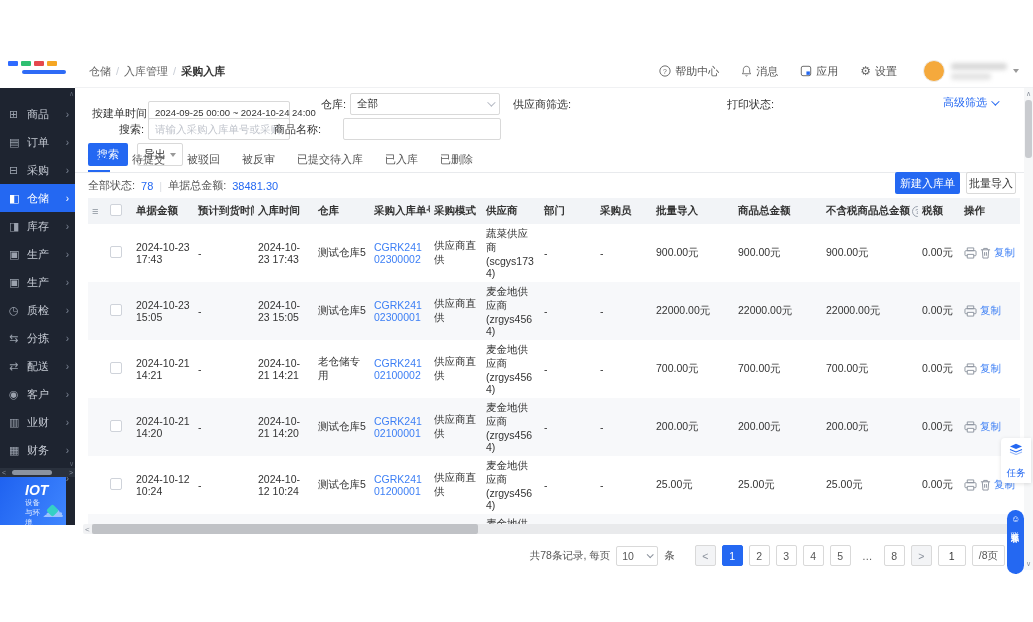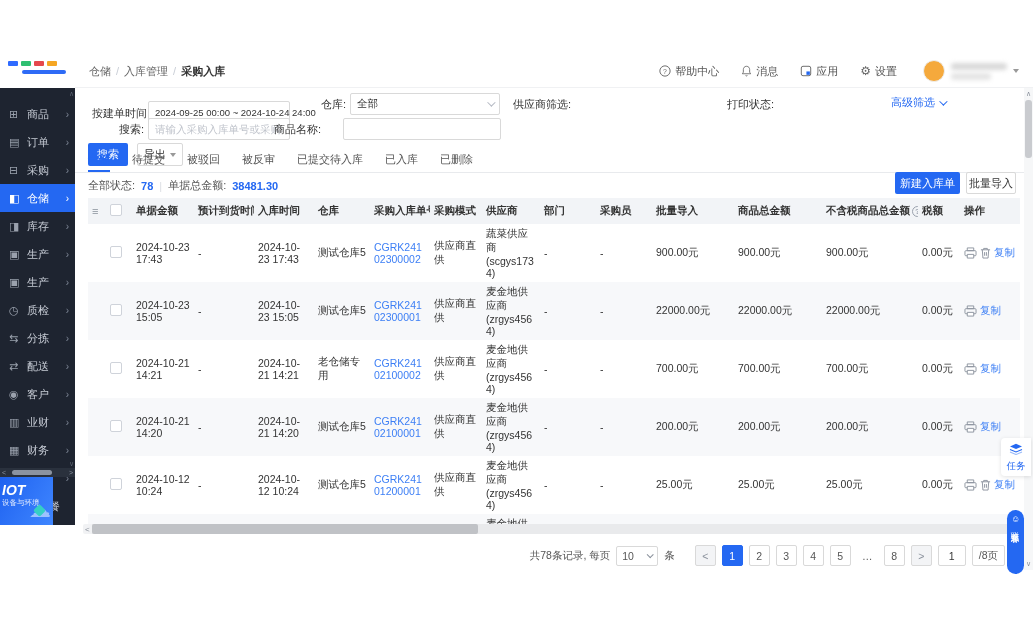--- a/index.html
+++ b/index.html
@@ -275,7 +275,7 @@
     </div>
     <span class="flabel" style="left:438px;top:5px">供应商筛选:</span>
     <span class="flabel" style="left:652px;top:5px">打印状态:</span>
-    <span class="adv-link" style="left:816px;top:7px">
+    <span class="adv-link" style="left:868px;top:7px">
       <span>高级筛选</span>
         <span class="chev"></span>
     </span>

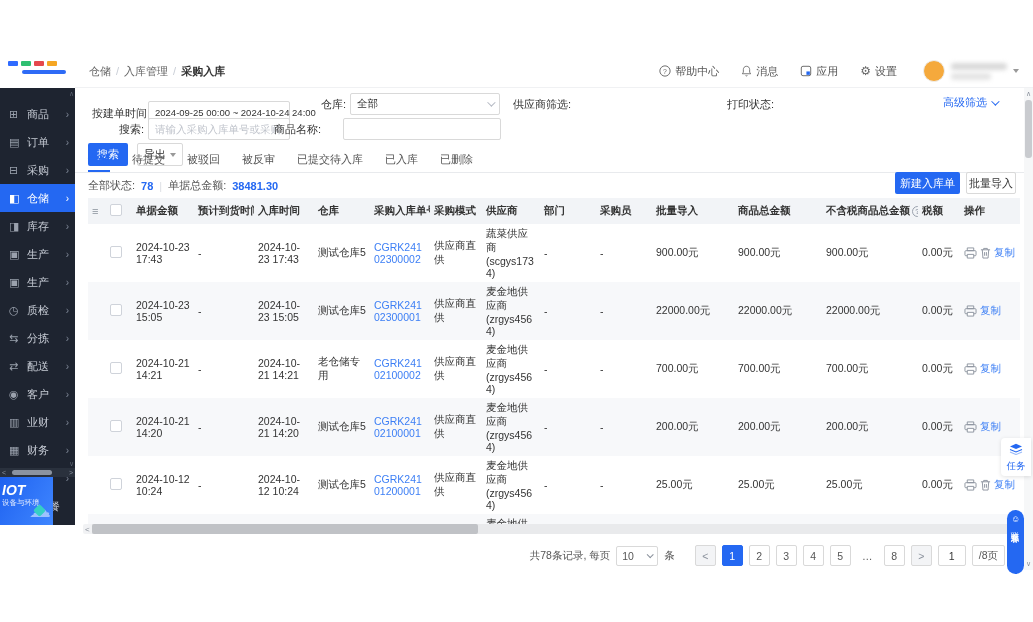--- a/index.html
+++ b/index.html
@@ -62,7 +62,7 @@
   .tab.active{color:#2468f2;border-bottom:2px solid #2468f2;font-weight:bold}
   
   .summary{position:absolute;left:13px;top:90px;font-size:11px;color:#555;display:flex;align-items:center;gap:6px}
-  .summary b{color:#2468f2;font-weight:bold}
+  .summary b{color:#2468f2;font-weight:normal}
   .summary .pipe{color:#dcdfe4}
   
   .tbl{position:absolute;left:13px;top:110px;width:932px;border-collapse:collapse;table-layout:fixed;font-size:10.5px;color:#333}

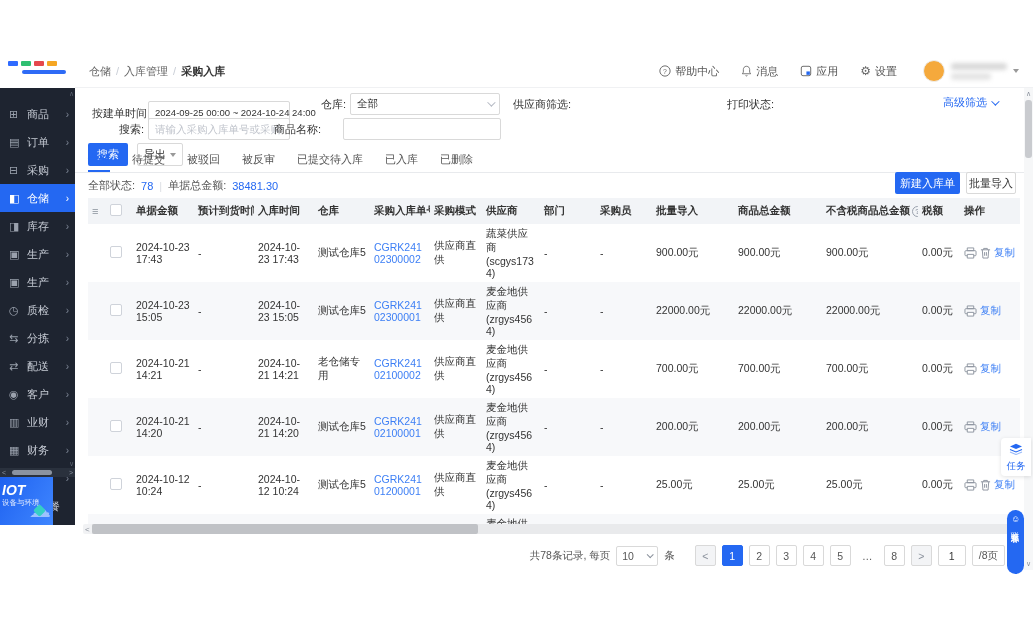--- a/index.html
+++ b/index.html
@@ -98,7 +98,7 @@
   .total-pg{height:21px;border:1px solid #d9d9d9;border-radius:2px;background:#fff;display:flex;align-items:center;padding:0 6px}
   
   .task-float{position:absolute;right:2px;top:383px;width:30px;text-align:center;background:#fff;border-radius:4px 0 0 4px;box-shadow:0 1px 4px rgba(0,0,0,.12);padding:3px 0;cursor:pointer}
-  .task-float .t{font-size:9.5px;color:#2468f2;display:block;margin-top:1px}
+  .task-float .t{font-size:9.5px;color:#2468f2;display:block;margin-top:8px}
   .service-float{position:absolute;right:9px;top:455px;width:17px;height:64px;background:#2468f2;border-radius:9px;color:#fff;display:flex;flex-direction:column;align-items:center;padding-top:4px;cursor:pointer}
   .service-float .face{font-size:9px;line-height:10px}
   .service-float .vt{writing-mode:vertical-rl;font-size:8.5px;letter-spacing:1px;margin-top:1px}

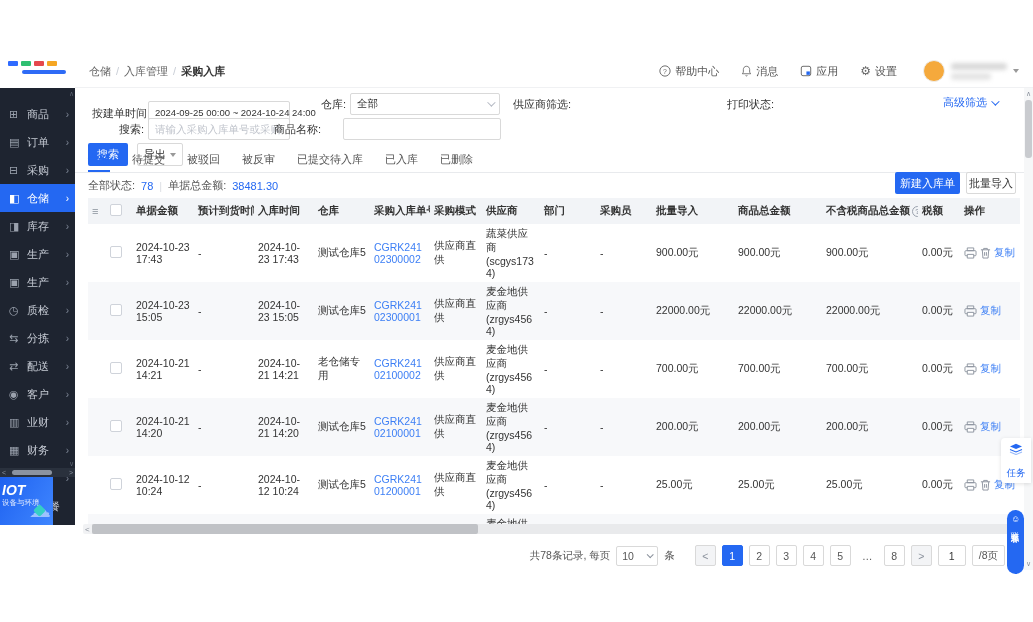--- a/index.html
+++ b/index.html
@@ -23,7 +23,7 @@
   .side-hscroll{position:absolute;left:0;bottom:48px;width:75px;height:9px;background:#2a313d;display:flex;align-items:center}
   .side-hscroll .a{color:#8b93a0;font-size:7px;padding:0 2px}
   .side-hscroll .thumb{flex:0 0 40px;height:5px;background:#8b93a0;border-radius:3px;margin-left:4px}
-  .iot{position:absolute;left:0;bottom:0;width:53px;height:48px;background:linear-gradient(120deg,#1f62f0,#3f86ff);color:#fff;padding:6px 2px;overflow:hidden}
+  .iot{position:absolute;left:0;bottom:0;width:66px;height:48px;background:linear-gradient(120deg,#1f62f0,#3f86ff);color:#fff;padding:6px 25px;overflow:hidden}
   .iot .t{font-size:14px;font-weight:bold;font-style:italic;line-height:15px}
   .iot .s{font-size:7.5px;opacity:.85}
   .iot .cloud{position:absolute;right:2px;bottom:4px;font-size:22px;color:#9cc2ff;line-height:22px}

